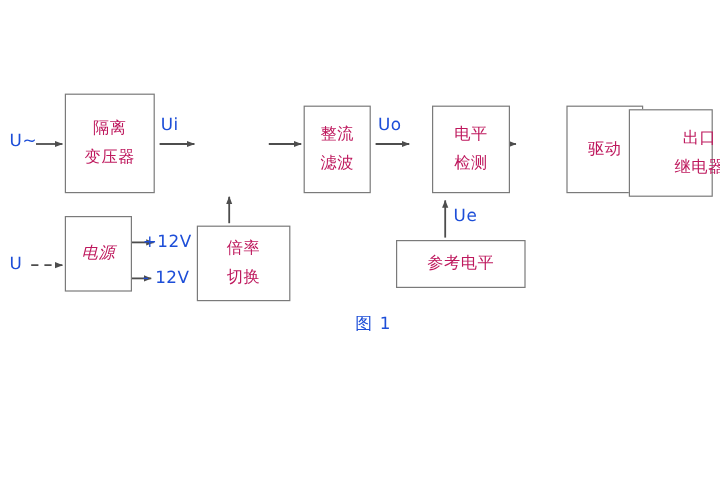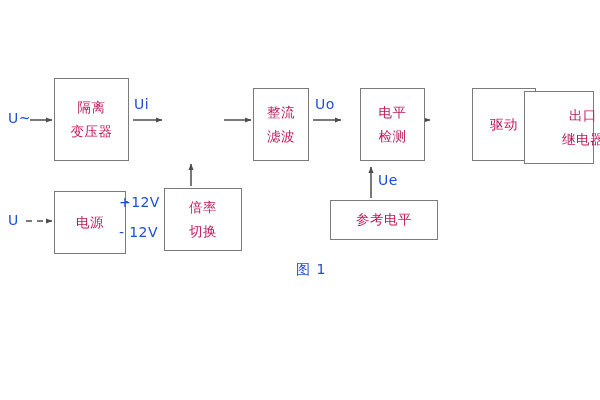--- a/index.html
+++ b/index.html
@@ -52,7 +52,7 @@
   #blk-relay       { left: 524px; top: 91px;  width: 70px;  height: 73px; padding-left: 48px; }
 
   
-  #blk-power       { left: 54px;  top: 191px; width: 72px;  height: 63px; }
+  #blk-power       { left: 54px;  top: 180px; width: 56px;  height: 63px; font-style: italic; }
   #blk-multiplier  { left: 164px; top: 188px; width: 78px;  height: 63px; }
   #blk-reference   { left: 330px; top: 200px; width: 108px;  height: 40px; }
 

